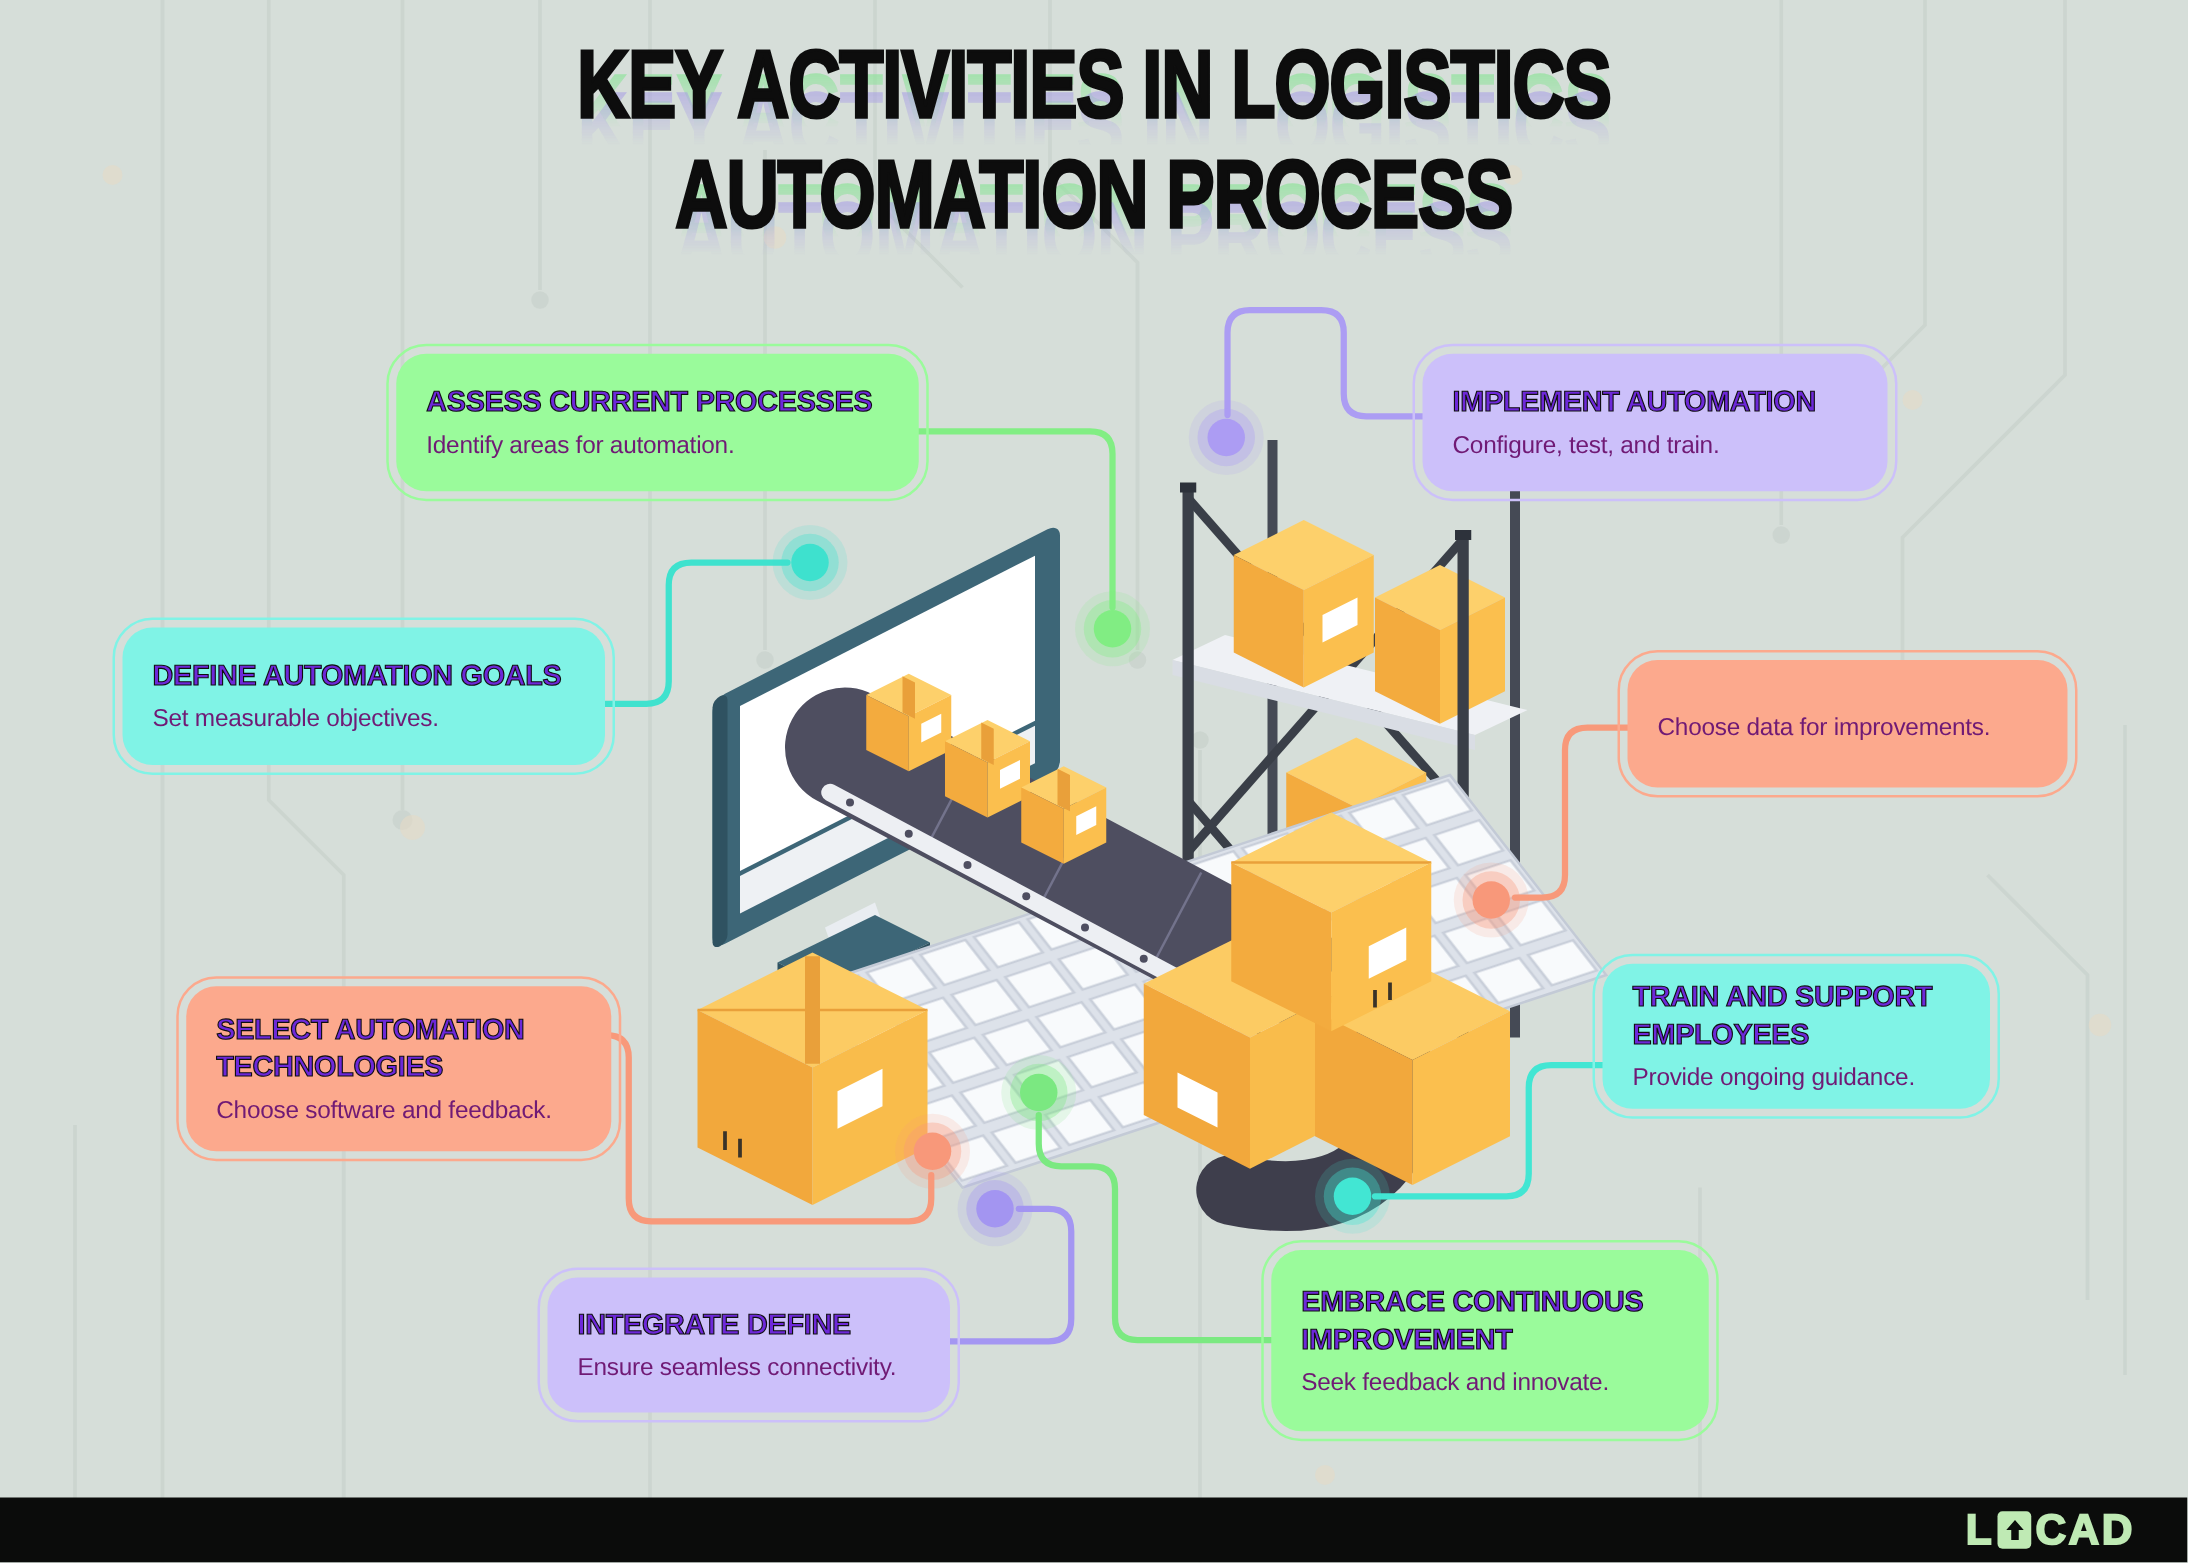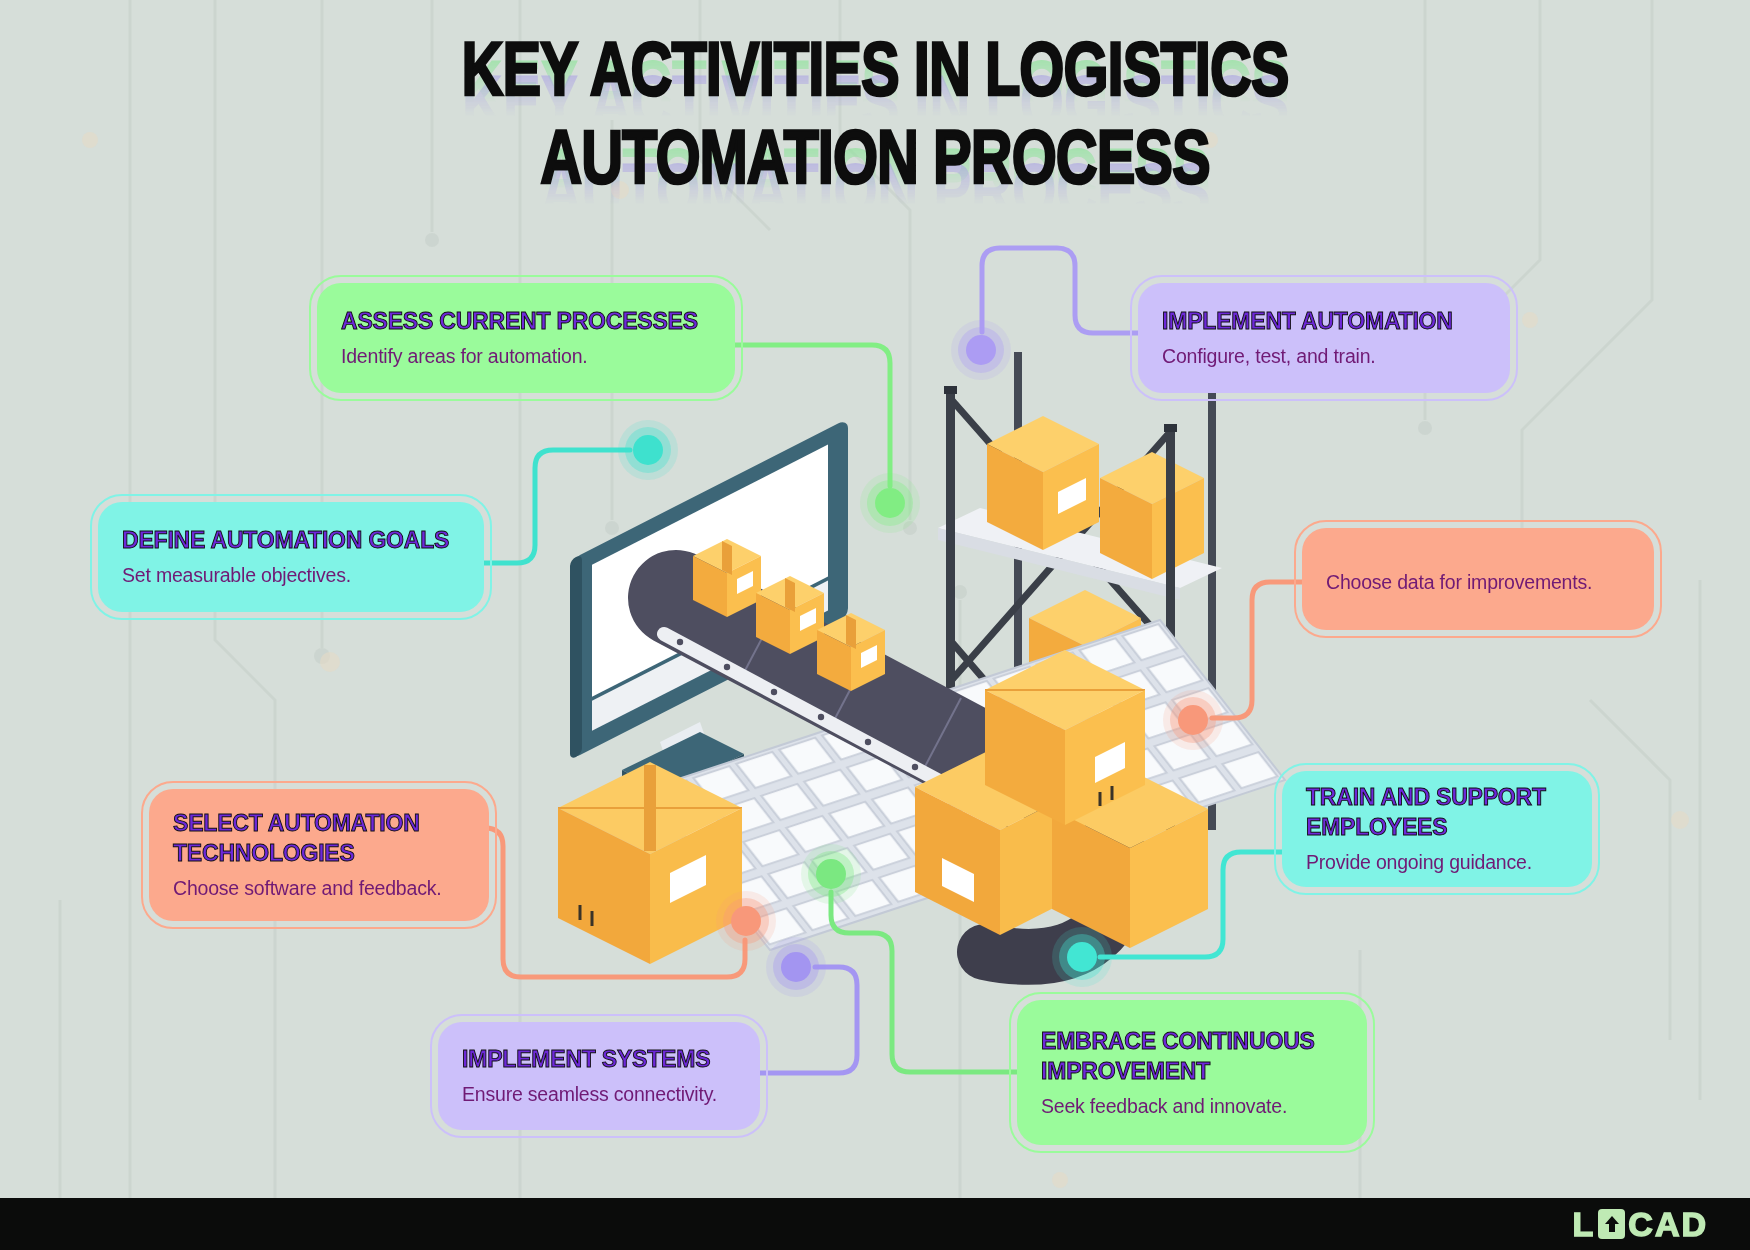--- a/index.html
+++ b/index.html
@@ -271,7 +271,7 @@
   <p>Provide ongoing guidance.</p>
 </div>
 <div class="callout" style="left: 438px; top: 1022px; width: 322px; height: 108px; --c: #CCC0FA;">
-  <h3>IMPLEMENT SYSTEMS</h3>
+  <h3>INTEGRATE DEFINE</h3>
   <p>Ensure seamless connectivity.</p>
 </div>
 <div class="callout" style="left: 1017px; top: 1000px; width: 350px; height: 145px; --c: #9AFB9B;">

